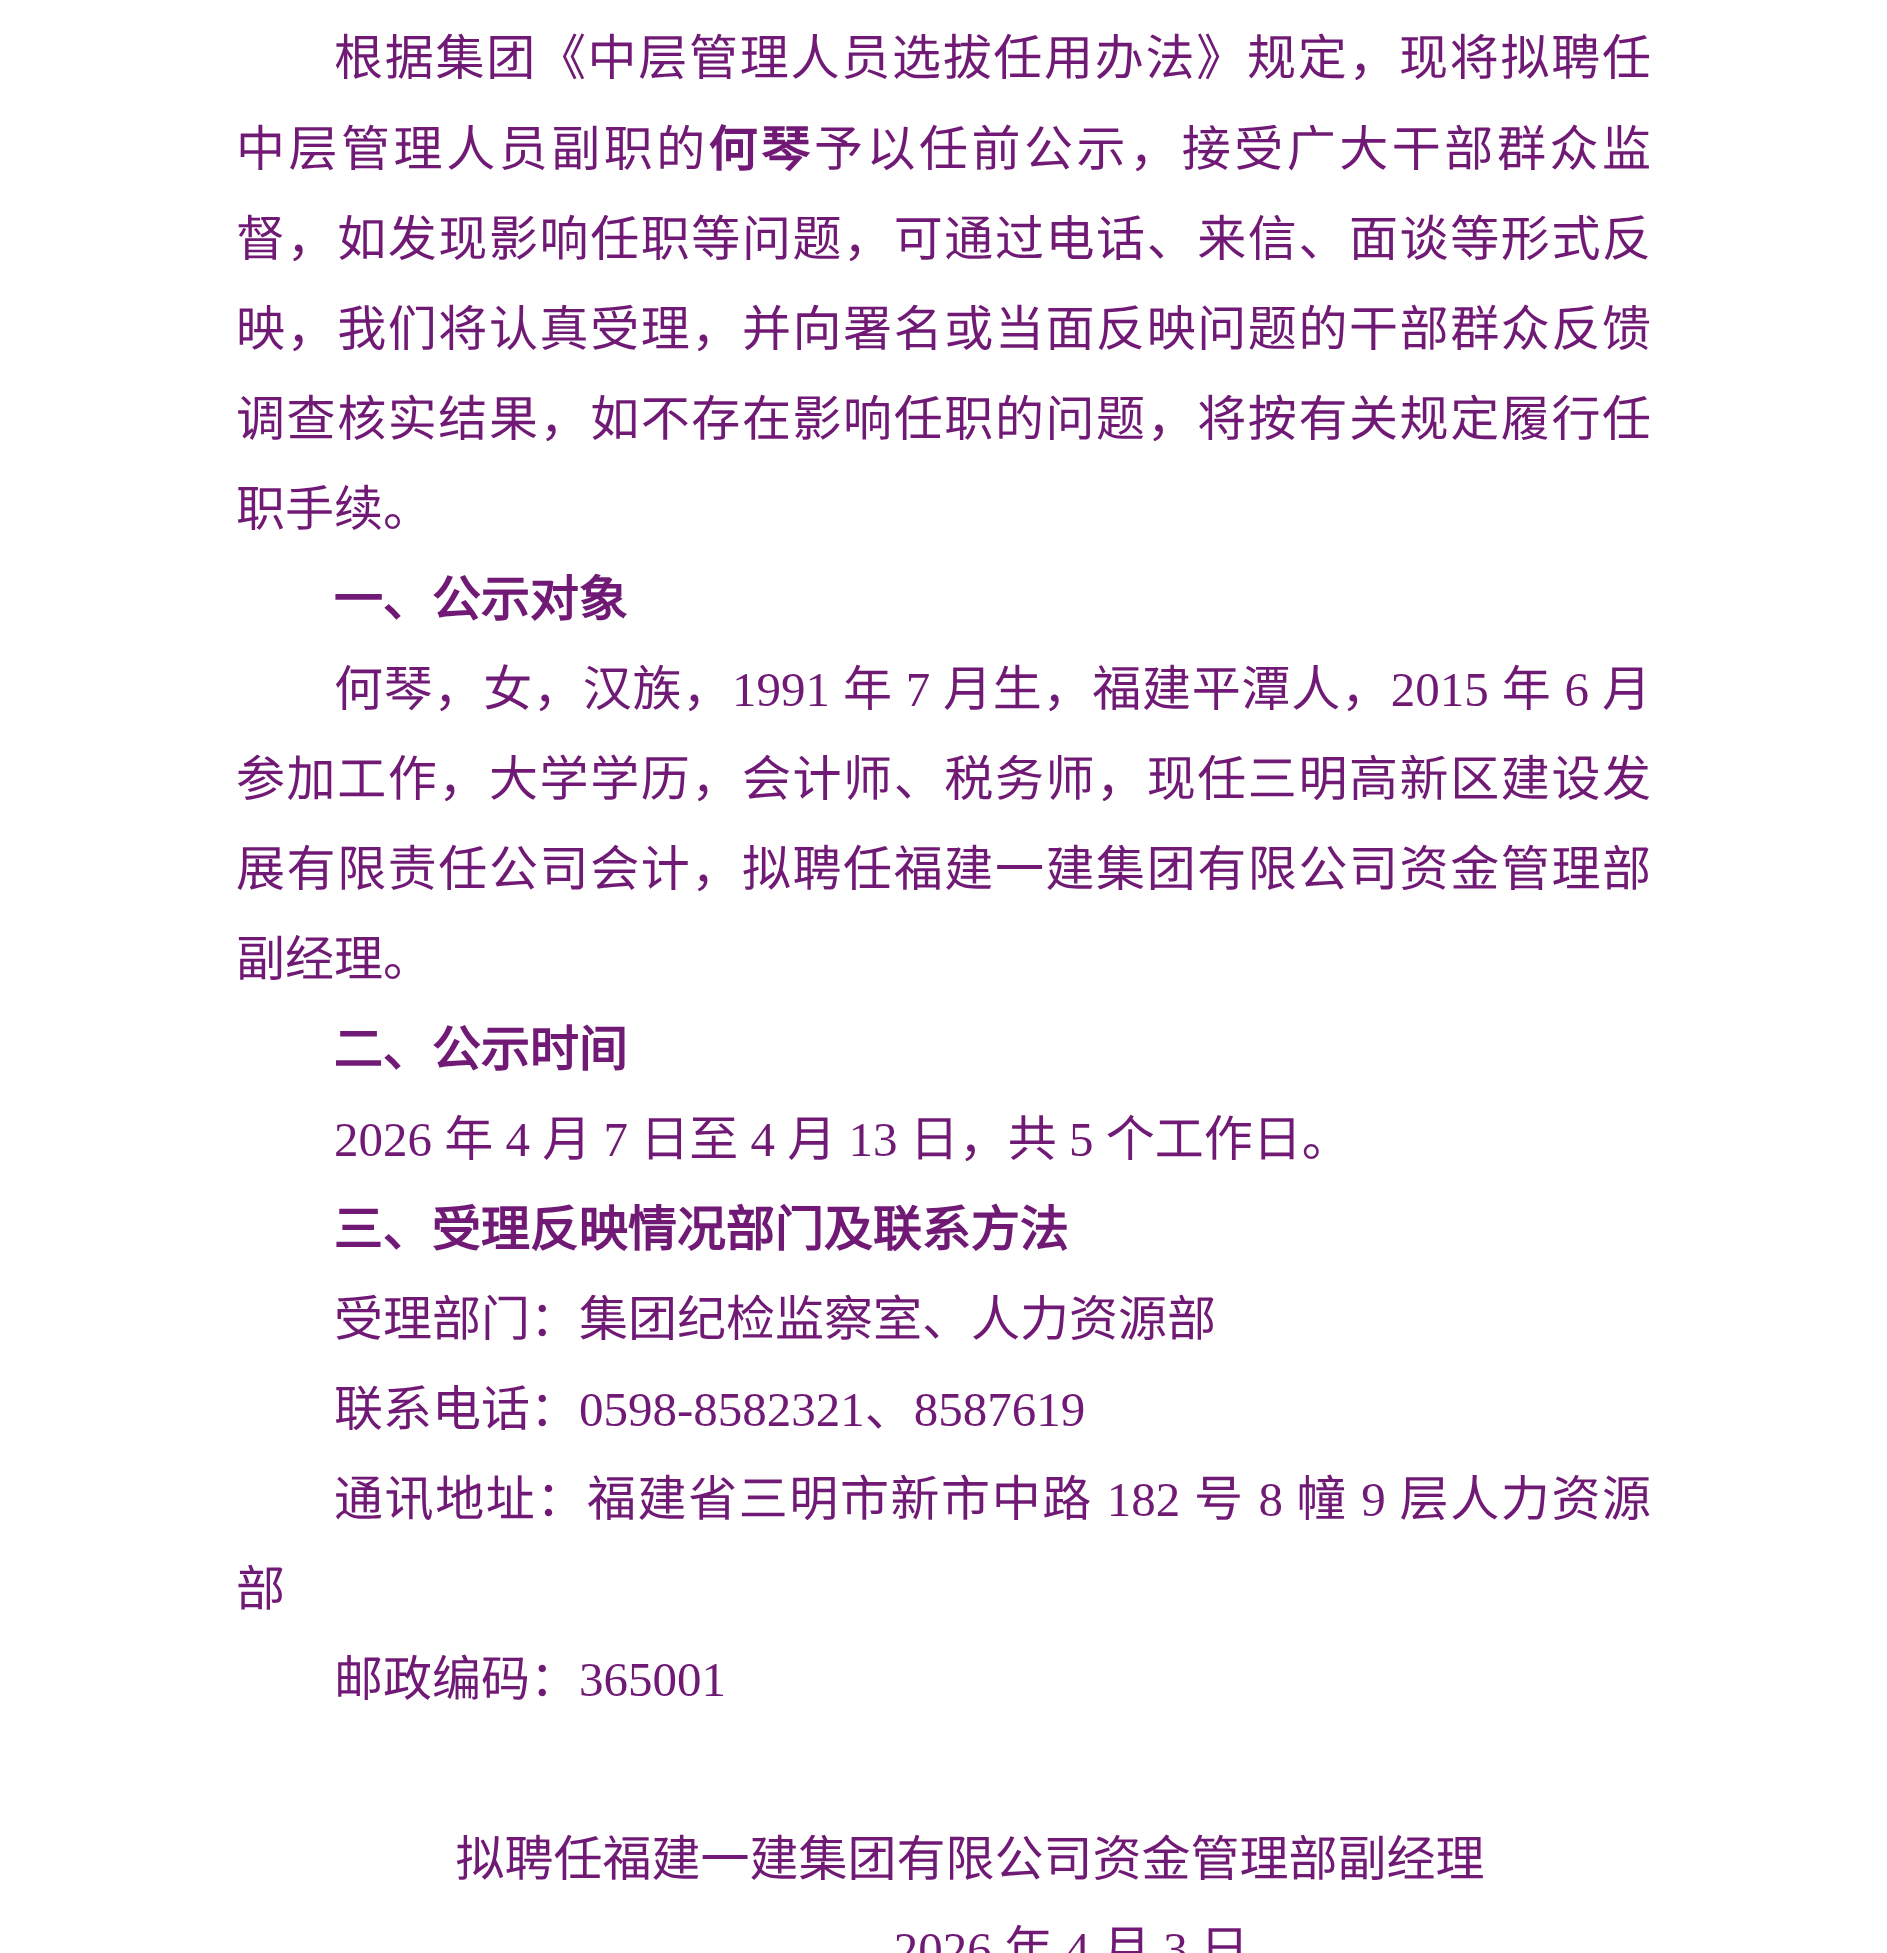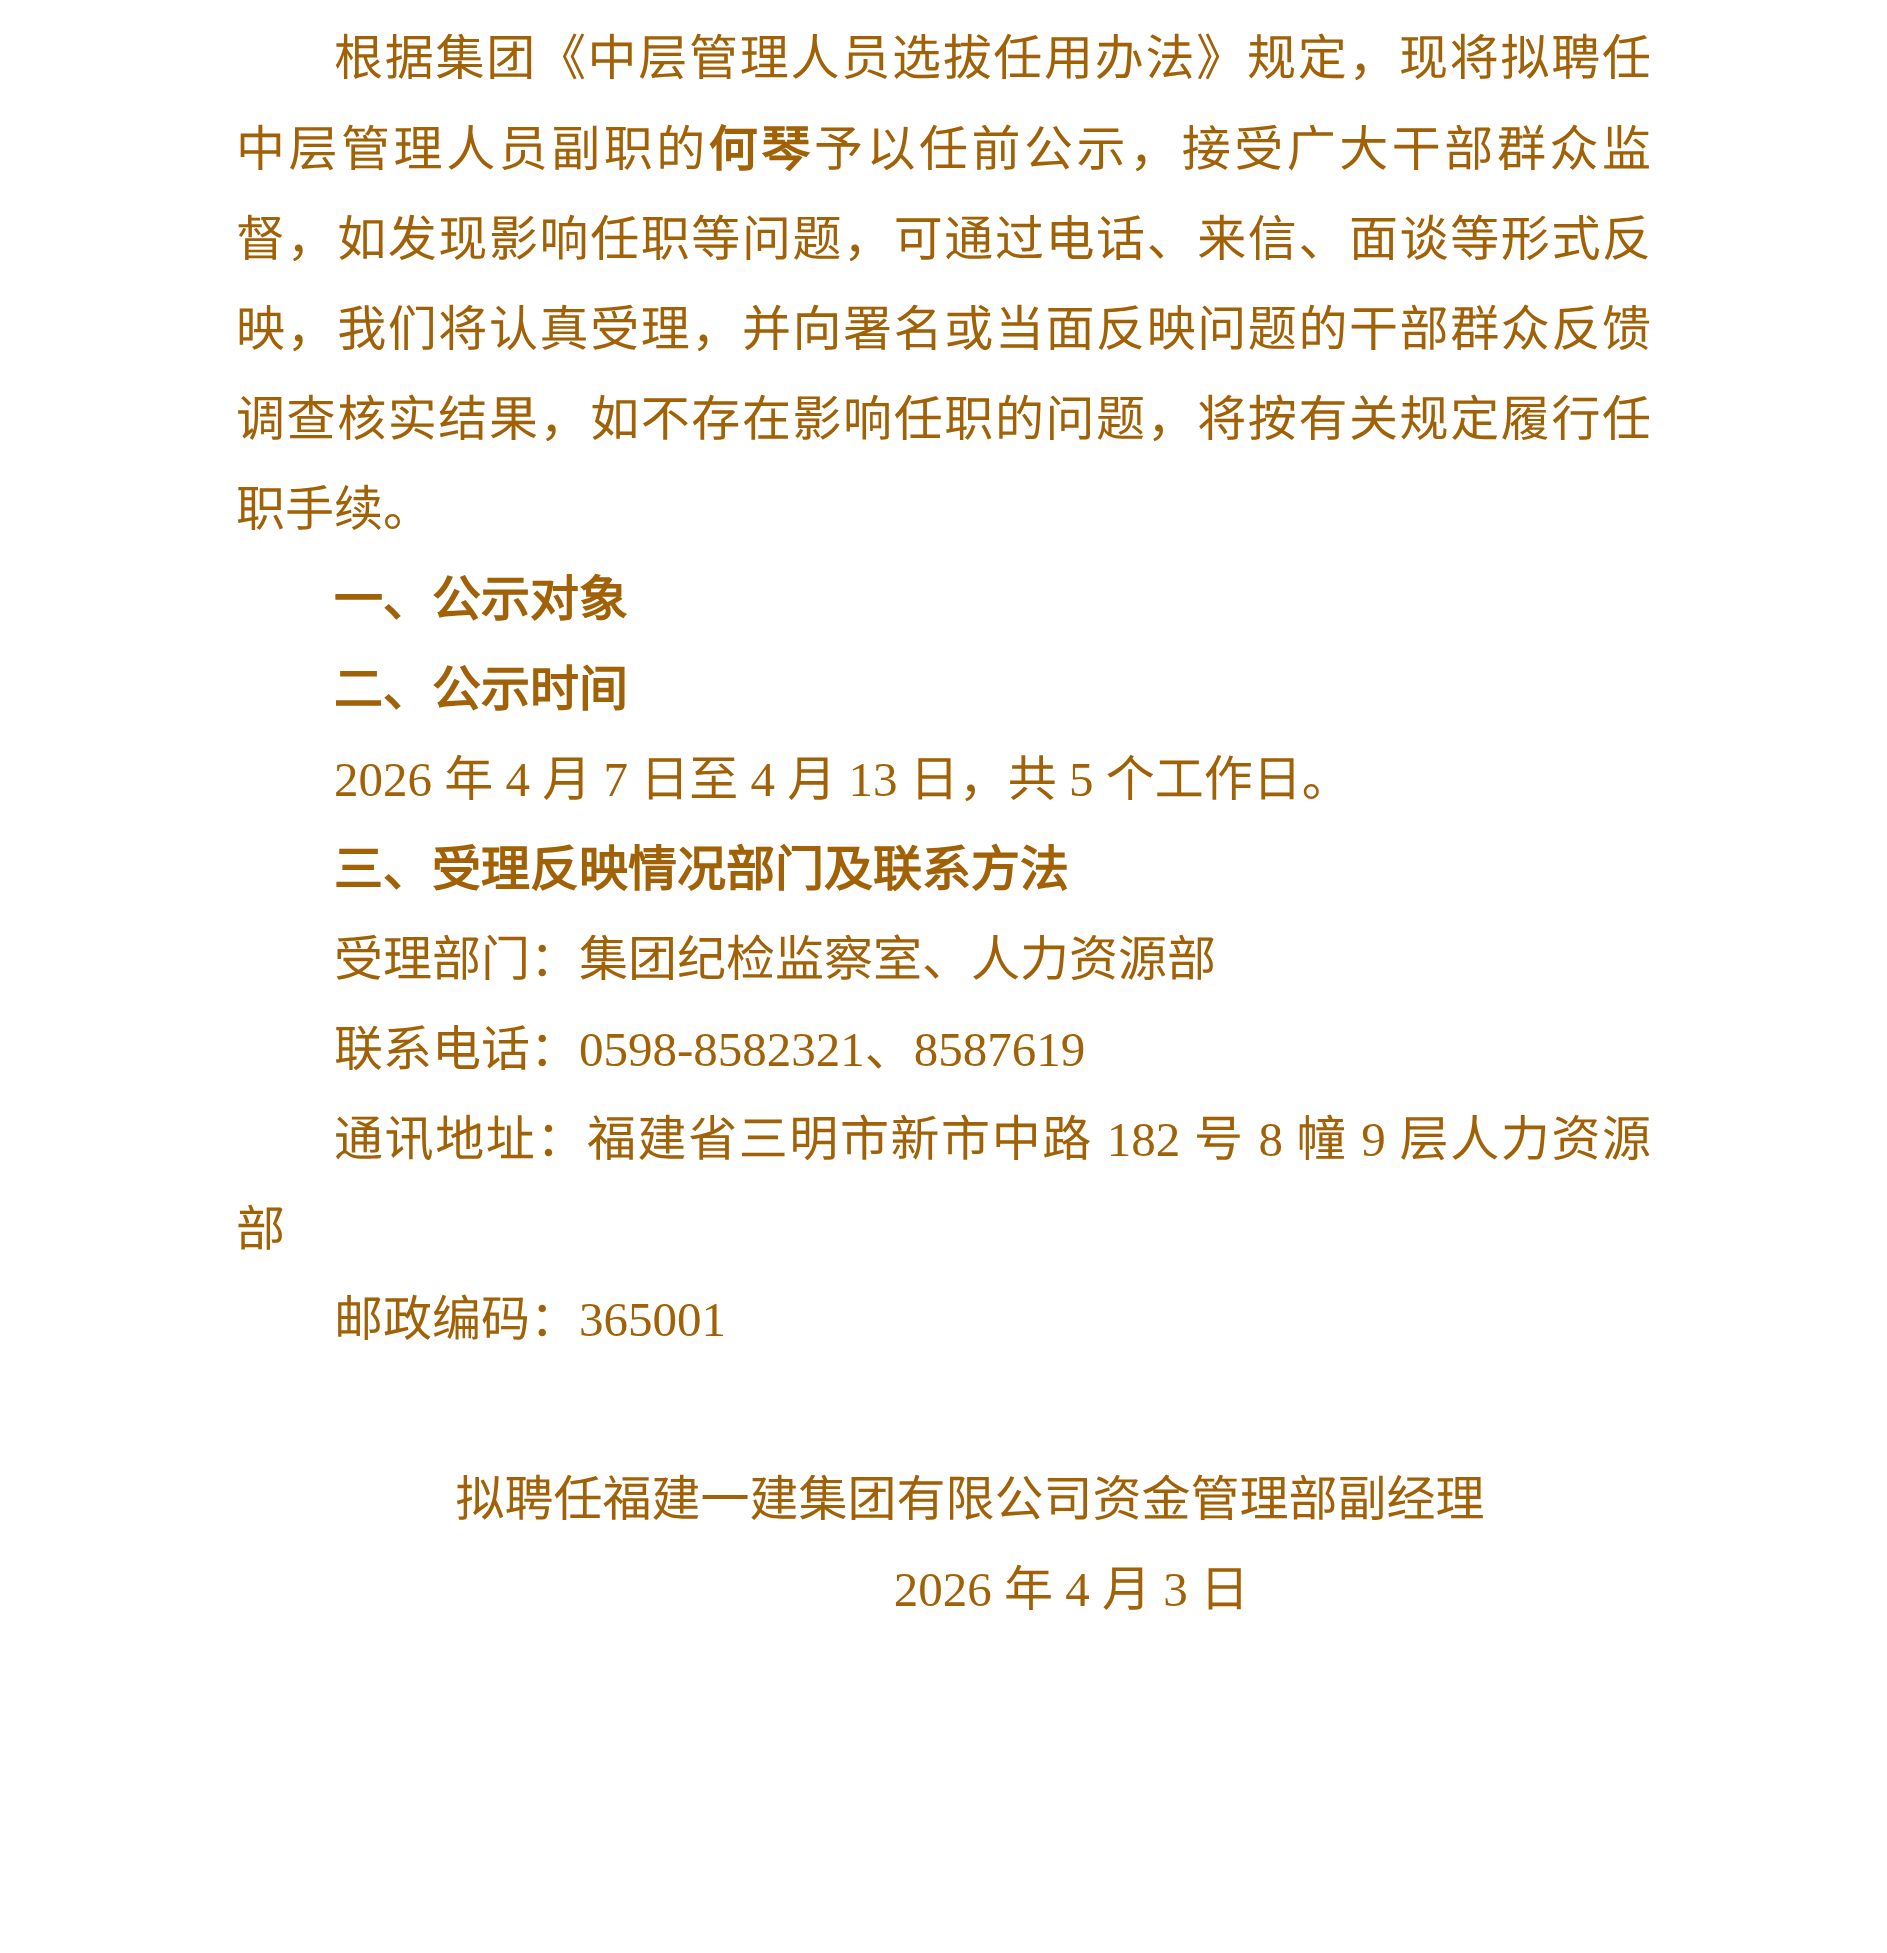--- a/index.html
+++ b/index.html
@@ -14,7 +14,7 @@
     box-sizing: border-box;
     padding: 13.7px 236px 0 236px;
     background: #ffffff;
-    color: #a16207;
+    color: #701a75;
     font-family: "Liberation Serif", "DejaVu Serif", serif;
     font-size: 49px;
     line-height: 90px;

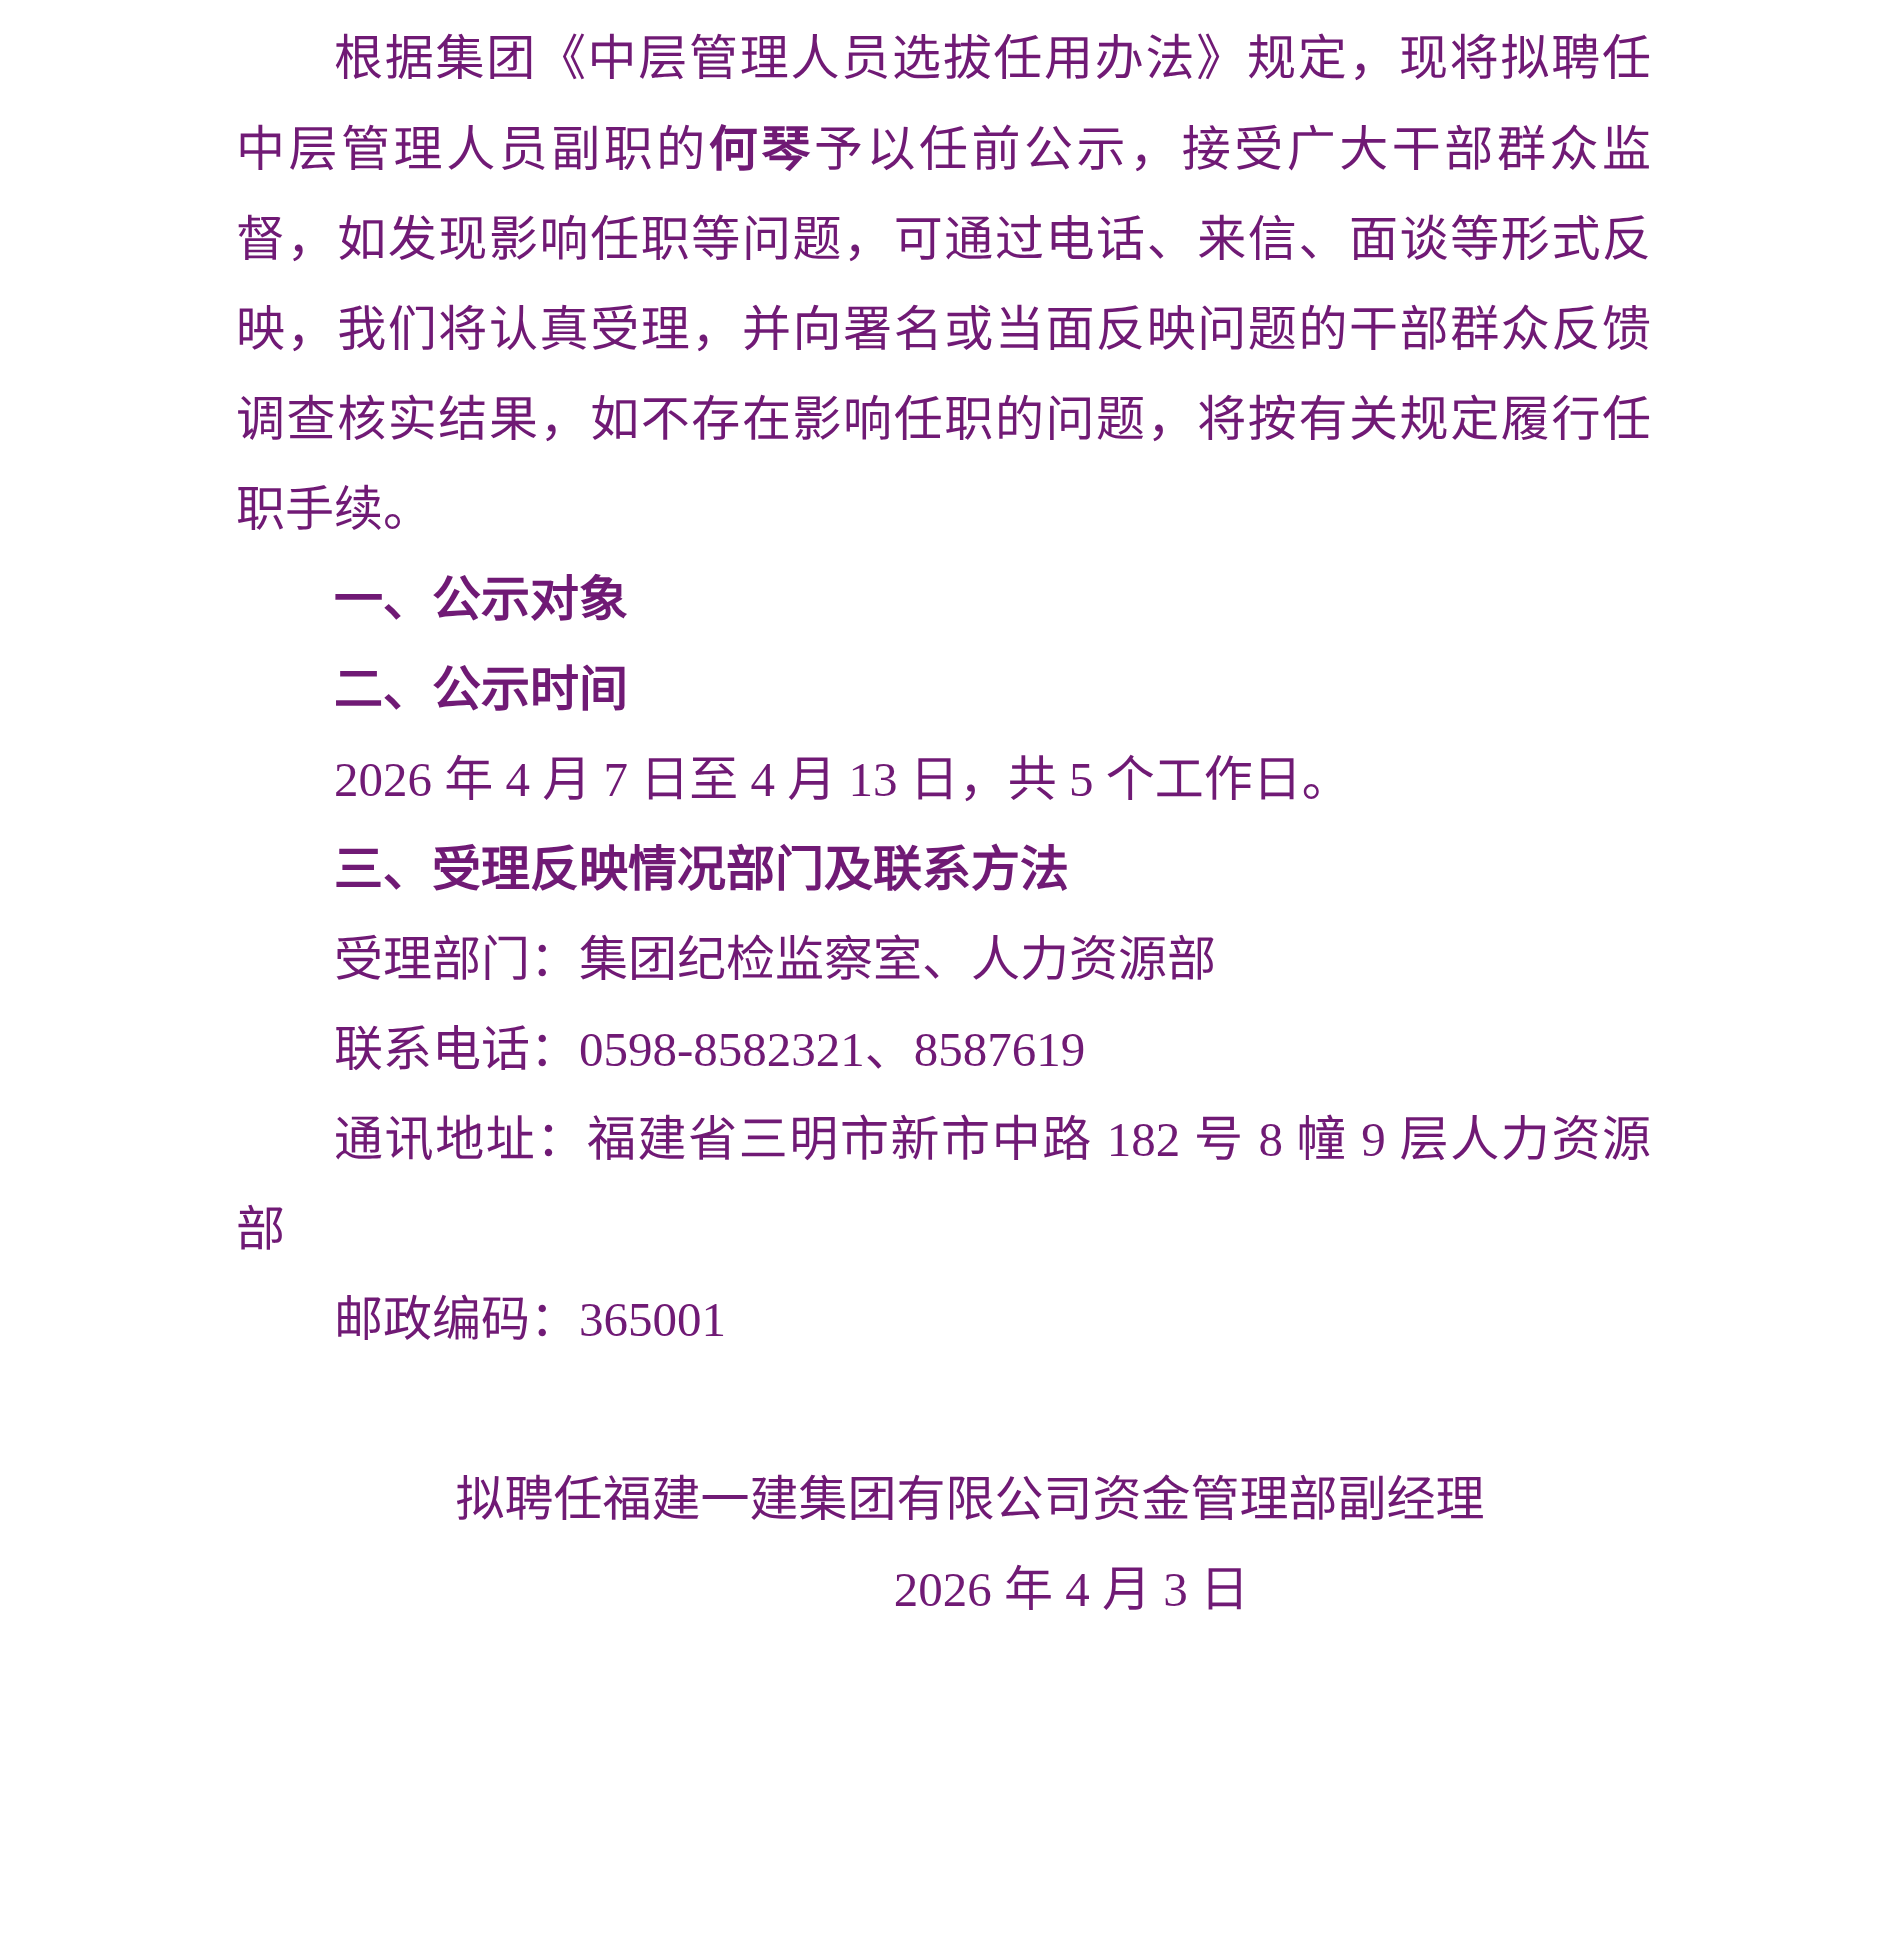--- a/index.html
+++ b/index.html
@@ -57,6 +57,7 @@
 
   <p class="heading-par">一、公示对象</p>
 
+  <p class="body-par">何琴，女，汉族，1991 年 7 月生，福建平潭人，2015 年 6 月参加工作，大学学历，会计师、税务师，现任三明高新区建设发展有限责任公司会计，拟聘任福建一建集团有限公司资金管理部副经理。</p>
 
   <p class="heading-par">二、公示时间</p>
 

